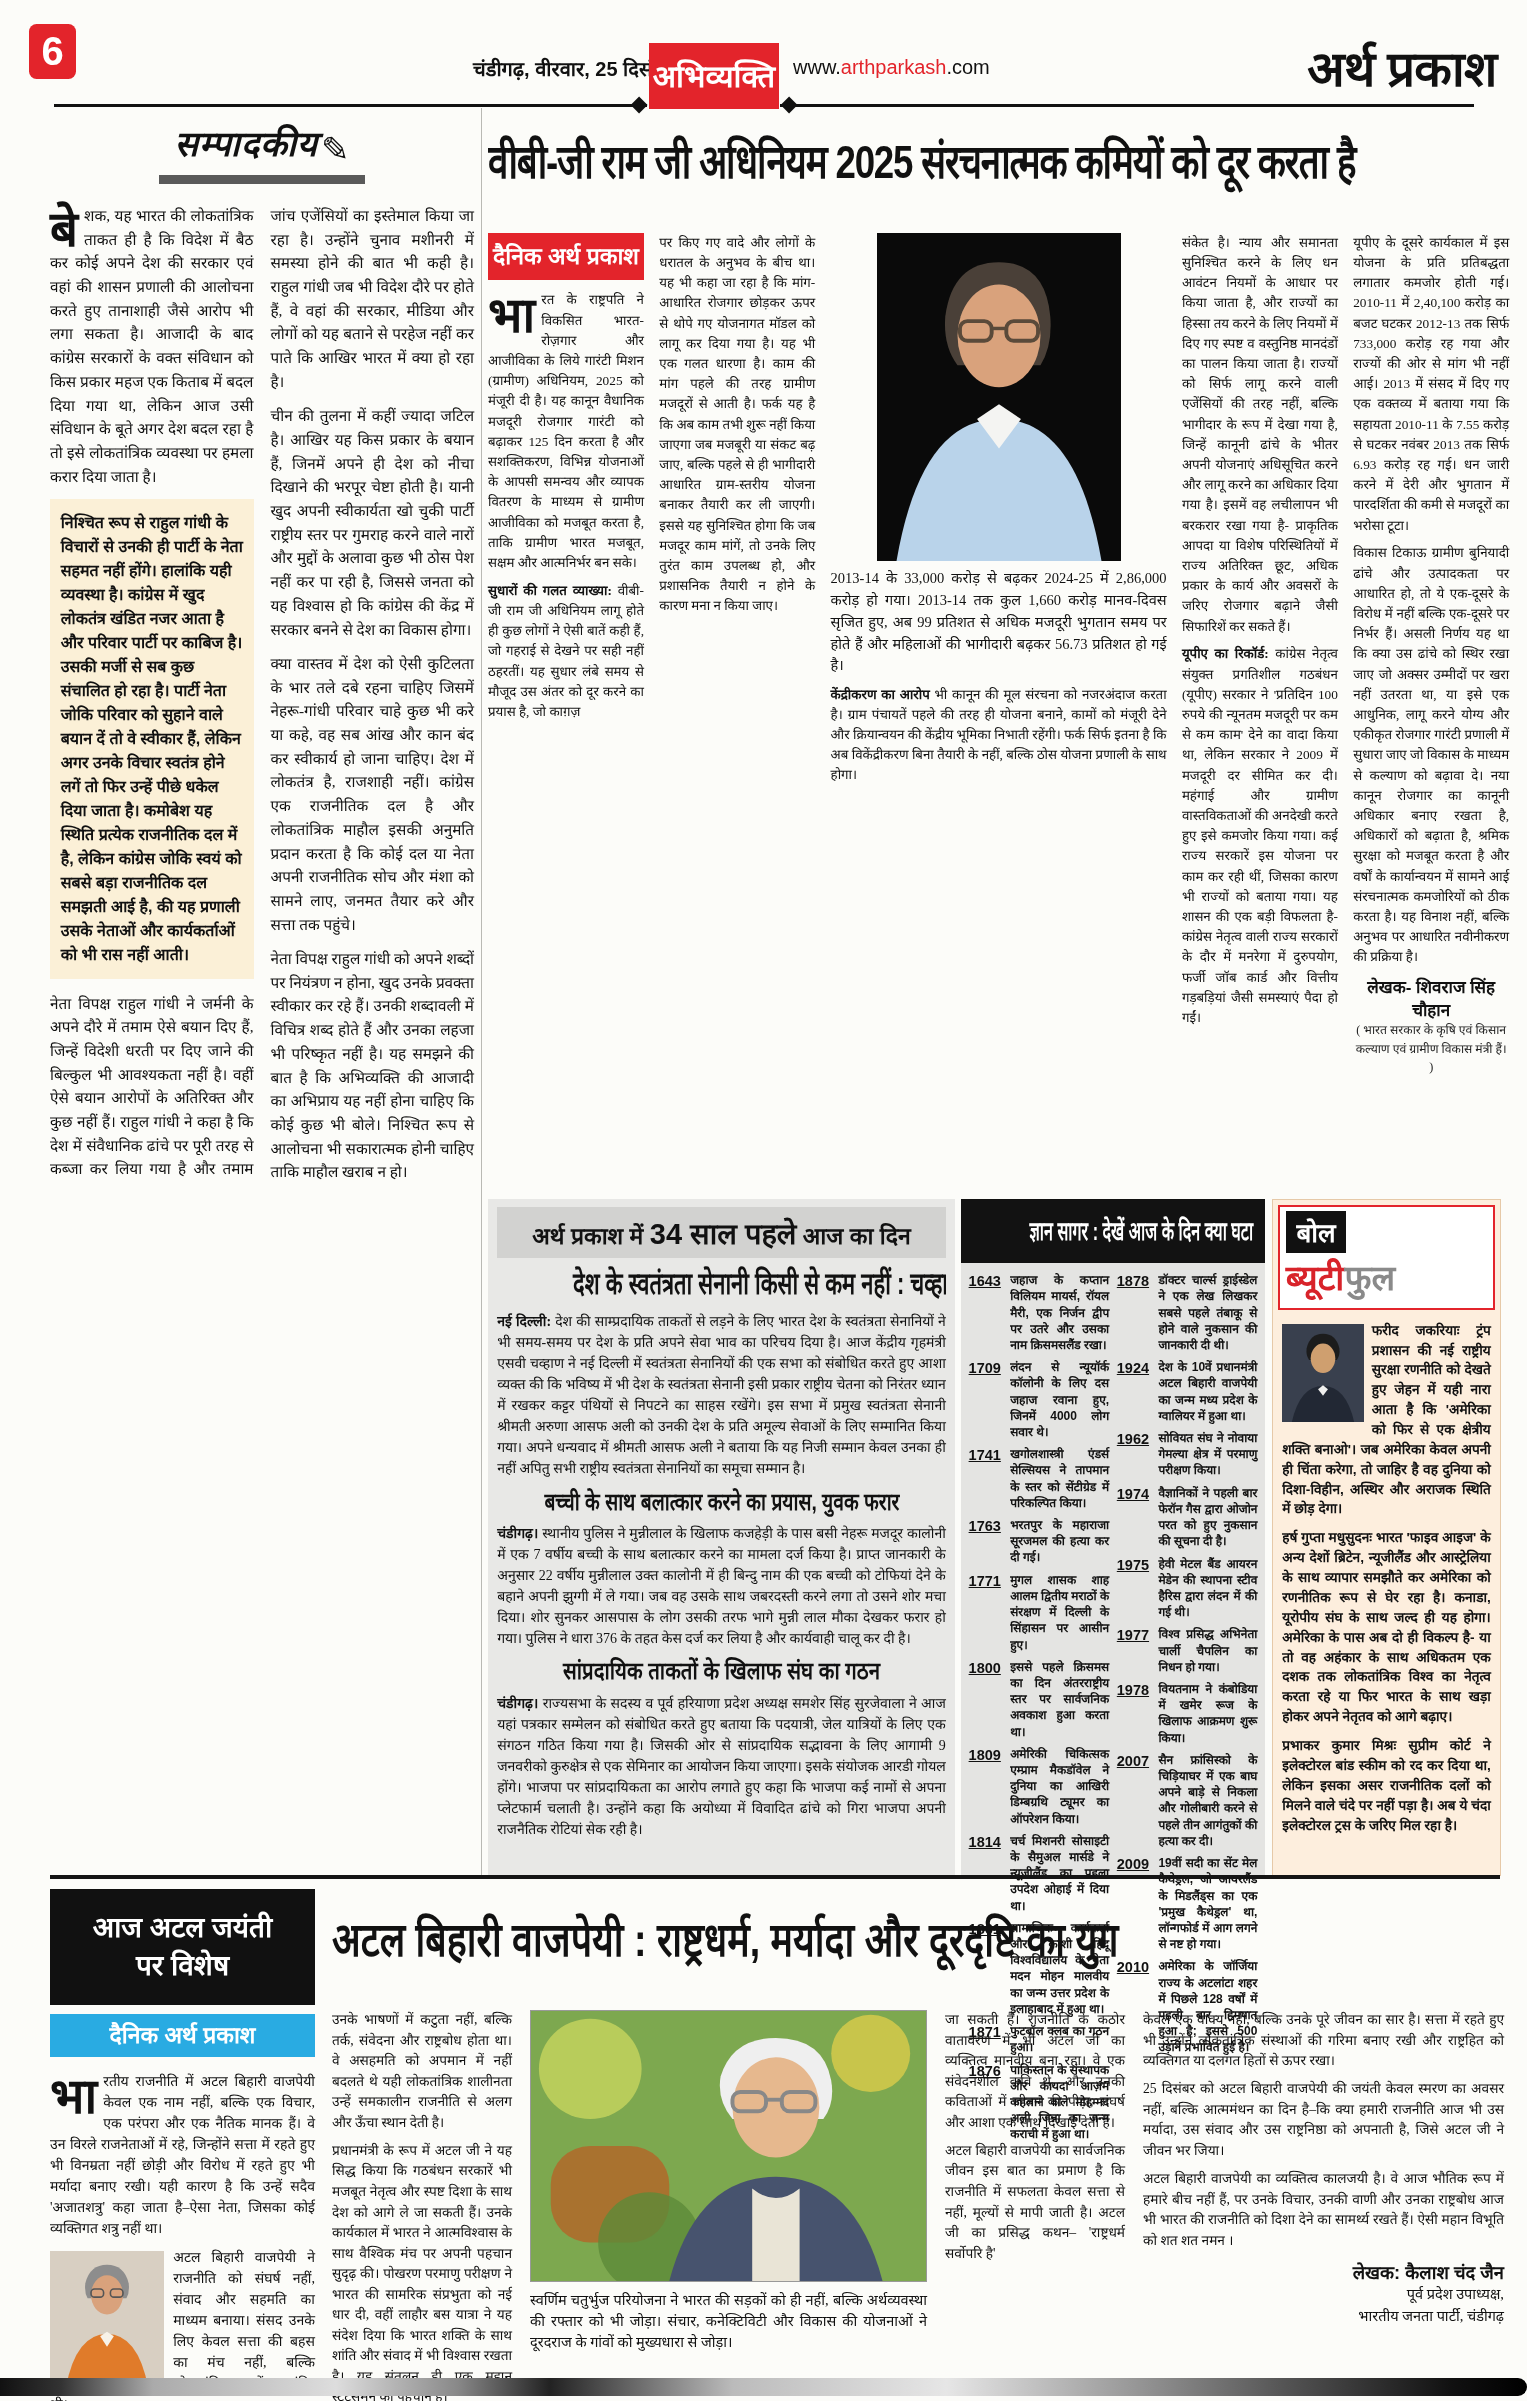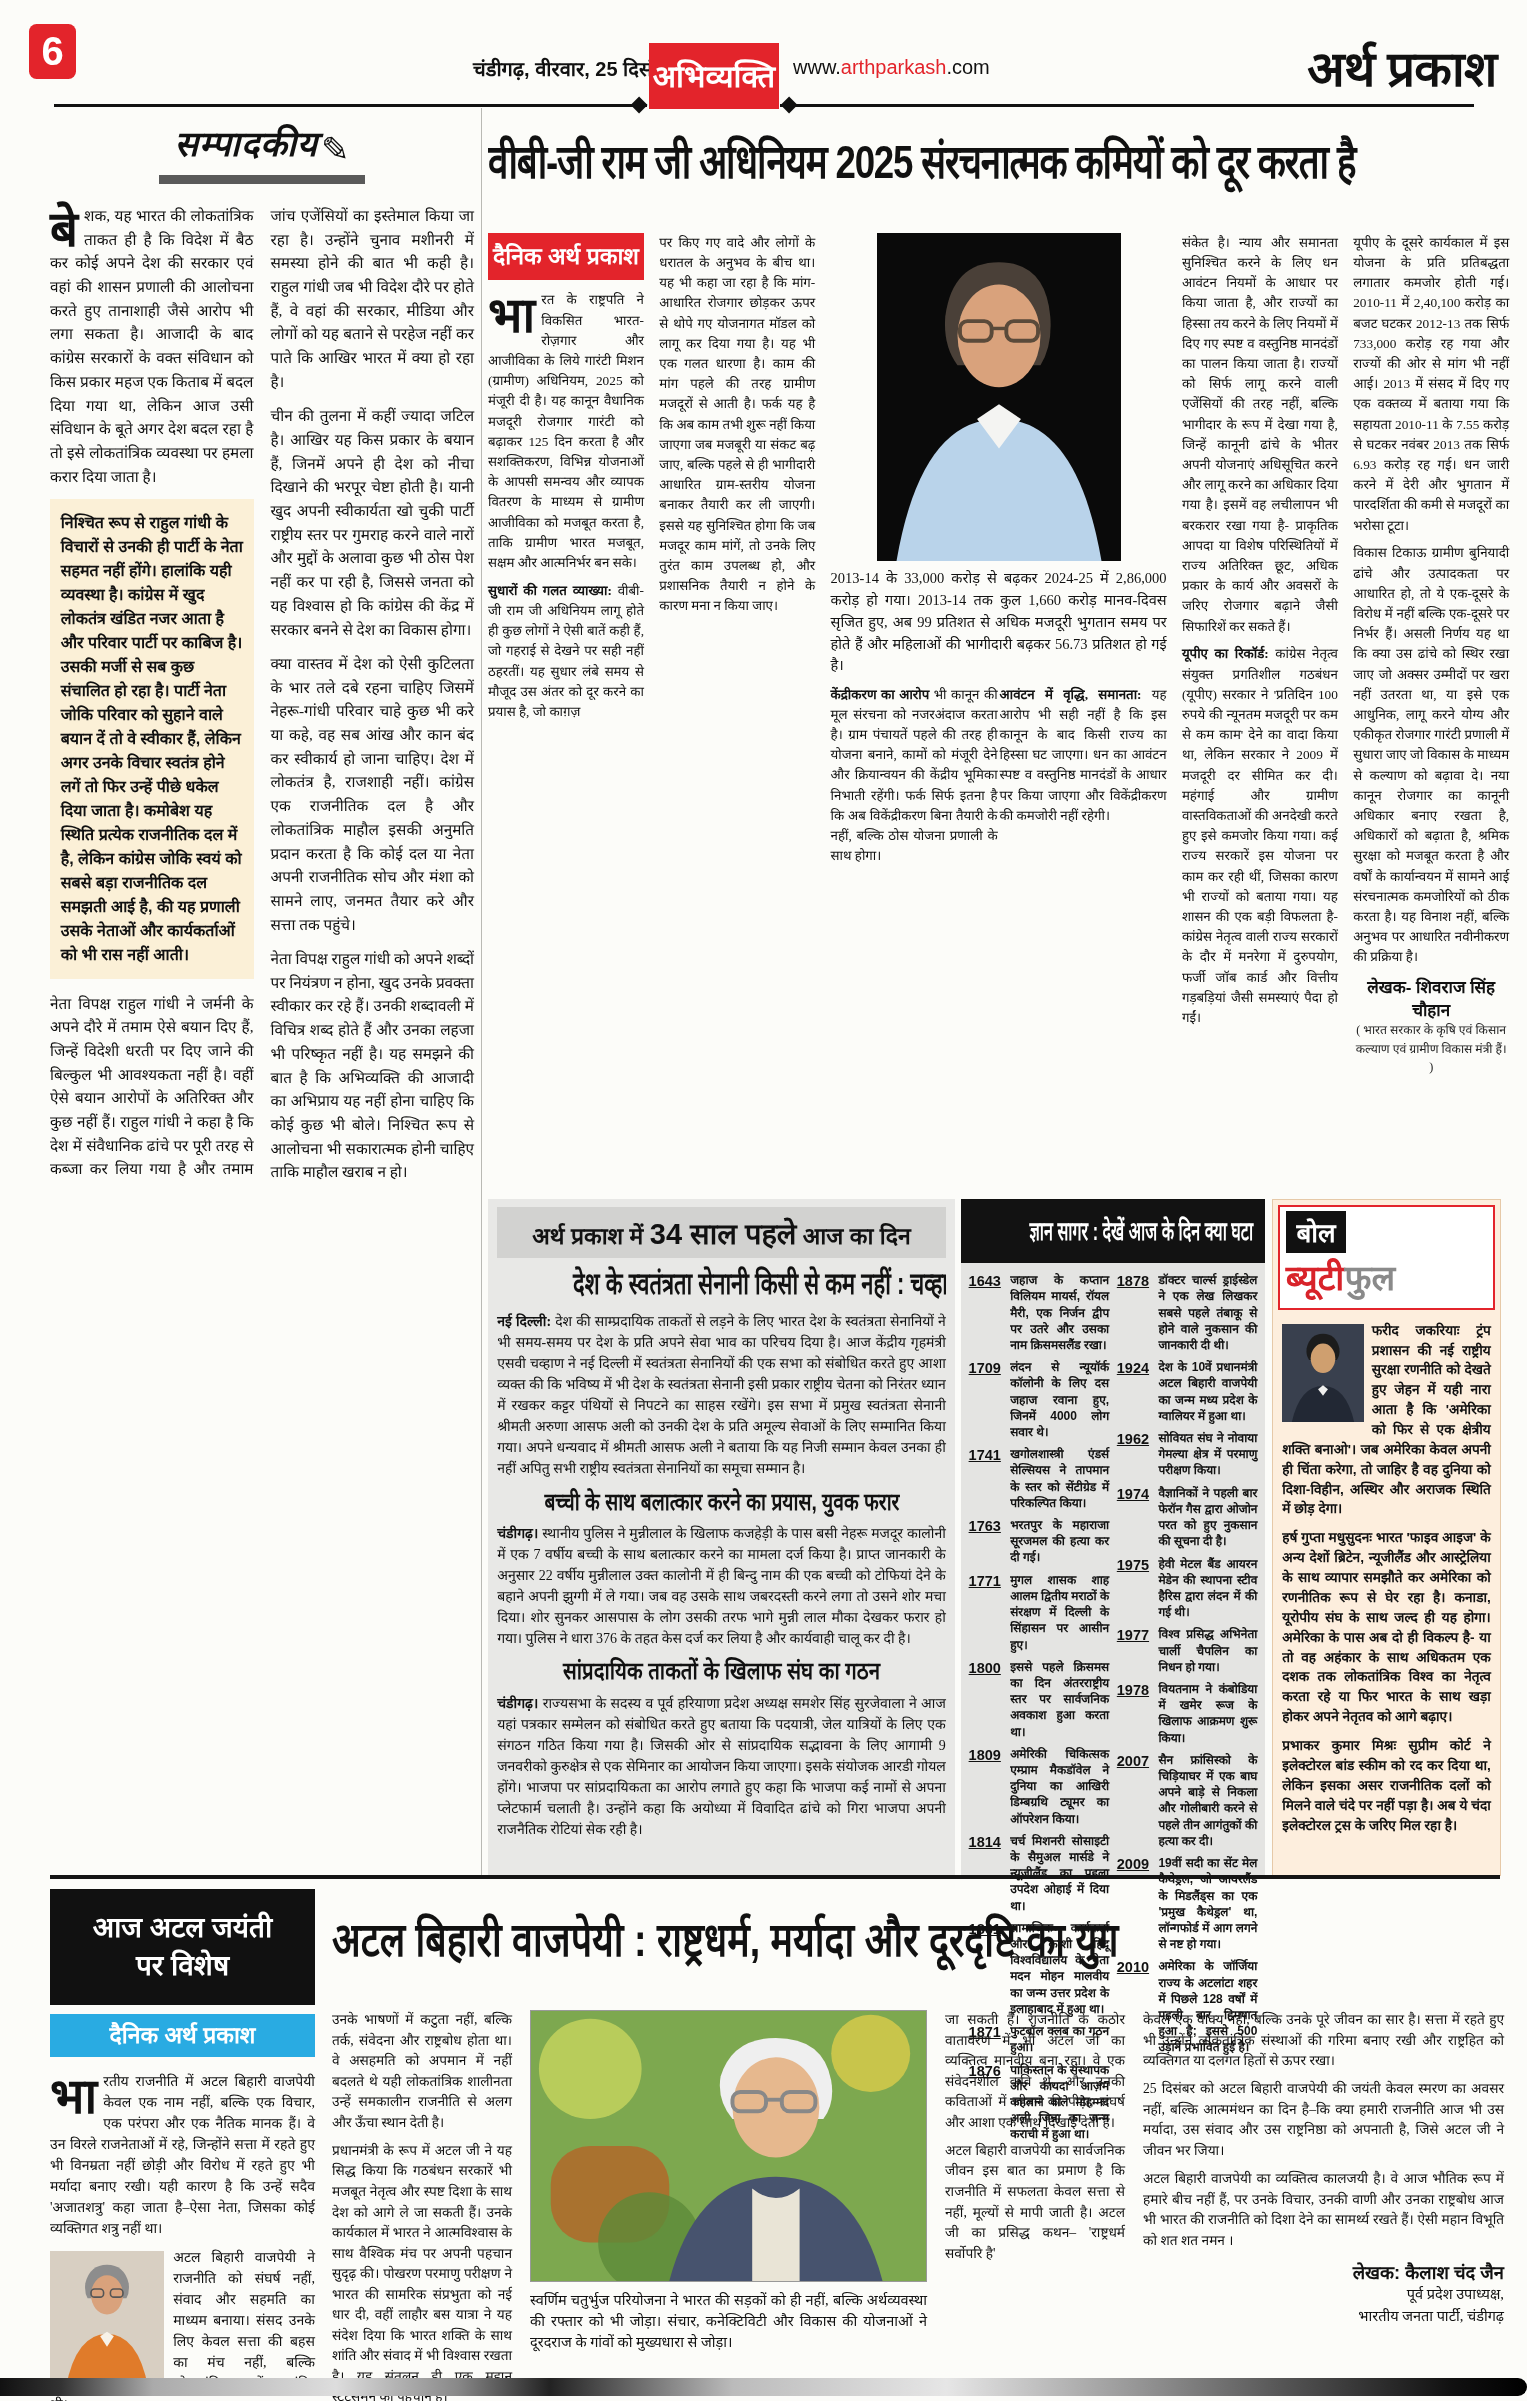--- a/index.html
+++ b/index.html
@@ -196,9 +196,6 @@
           <div class="lead-subcol">
             <p><span class="b">केंद्रीकरण का आरोप</span> <span>भी कानून की मूल संरचना को नजरअंदाज करता है। ग्राम पंचायतें पहले की तरह ही योजना बनाने, कामों को मंजूरी देने और क्रियान्वयन की केंद्रीय भूमिका निभाती रहेंगी। फर्क सिर्फ इतना है कि अब विकेंद्रीकरण बिना तैयारी के नहीं, बल्कि ठोस योजना प्रणाली के साथ होगा।</span></p>
           </div>
-          <div class="lead-subcol">
-            <p><span class="b">आवंटन में वृद्धि, समानता:</span> <span>यह आरोप भी सही नहीं है कि इस कानून के बाद किसी राज्य का हिस्सा घट जाएगा। धन का आवंटन स्पष्ट व वस्तुनिष्ठ मानदंडों के आधार पर किया जाएगा और विकेंद्रीकरण की कमजोरी नहीं रहेगी।</span></p>
-          </div>
         </div>
       </div>
       <div class="lead-col">

